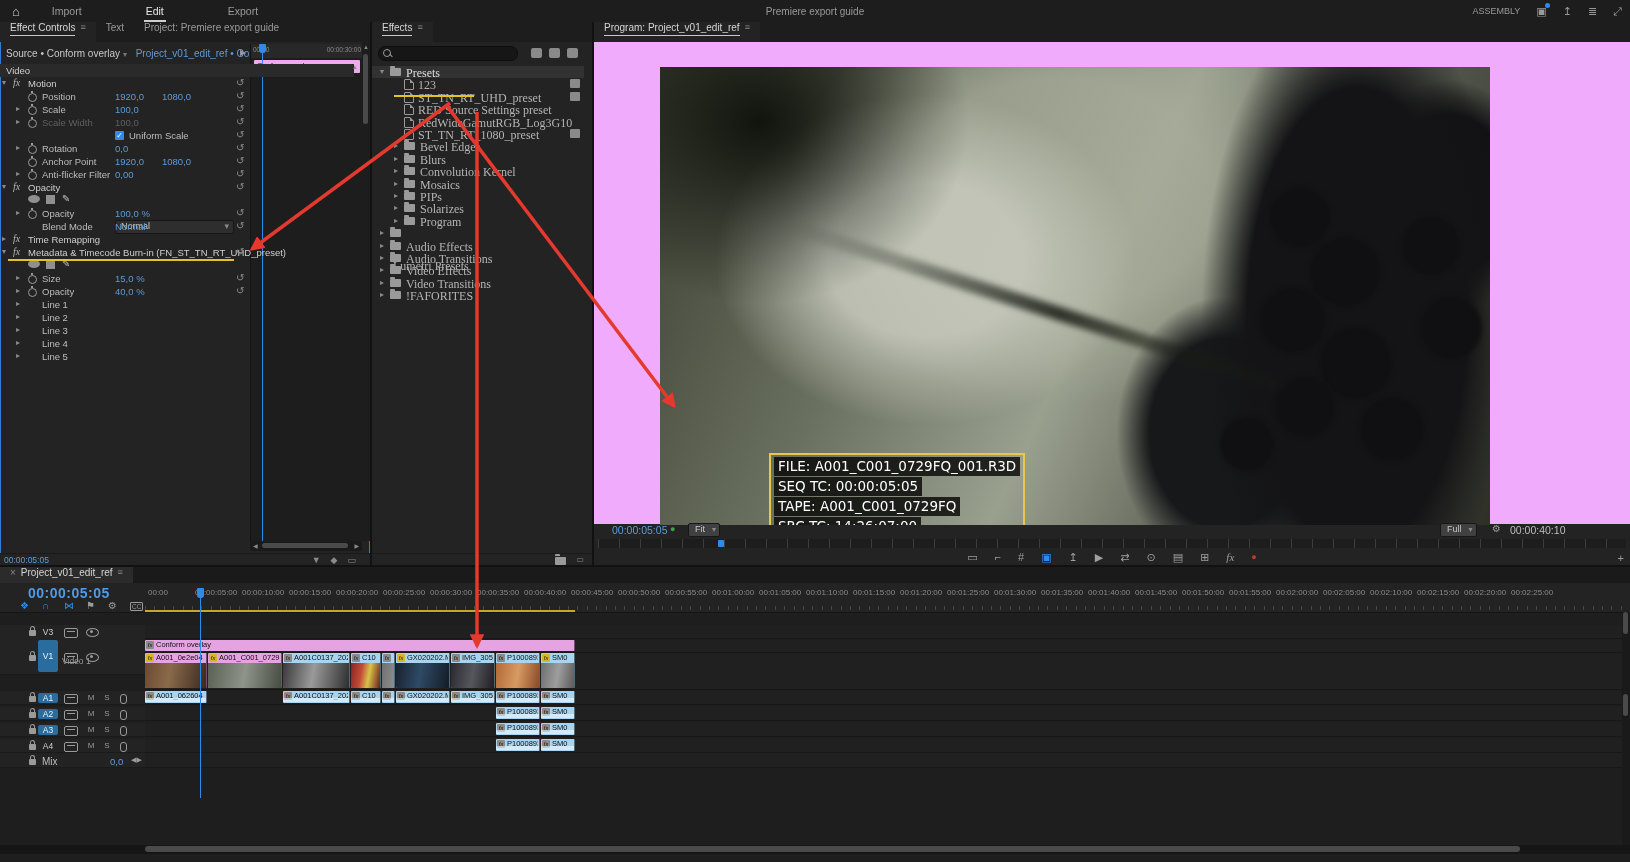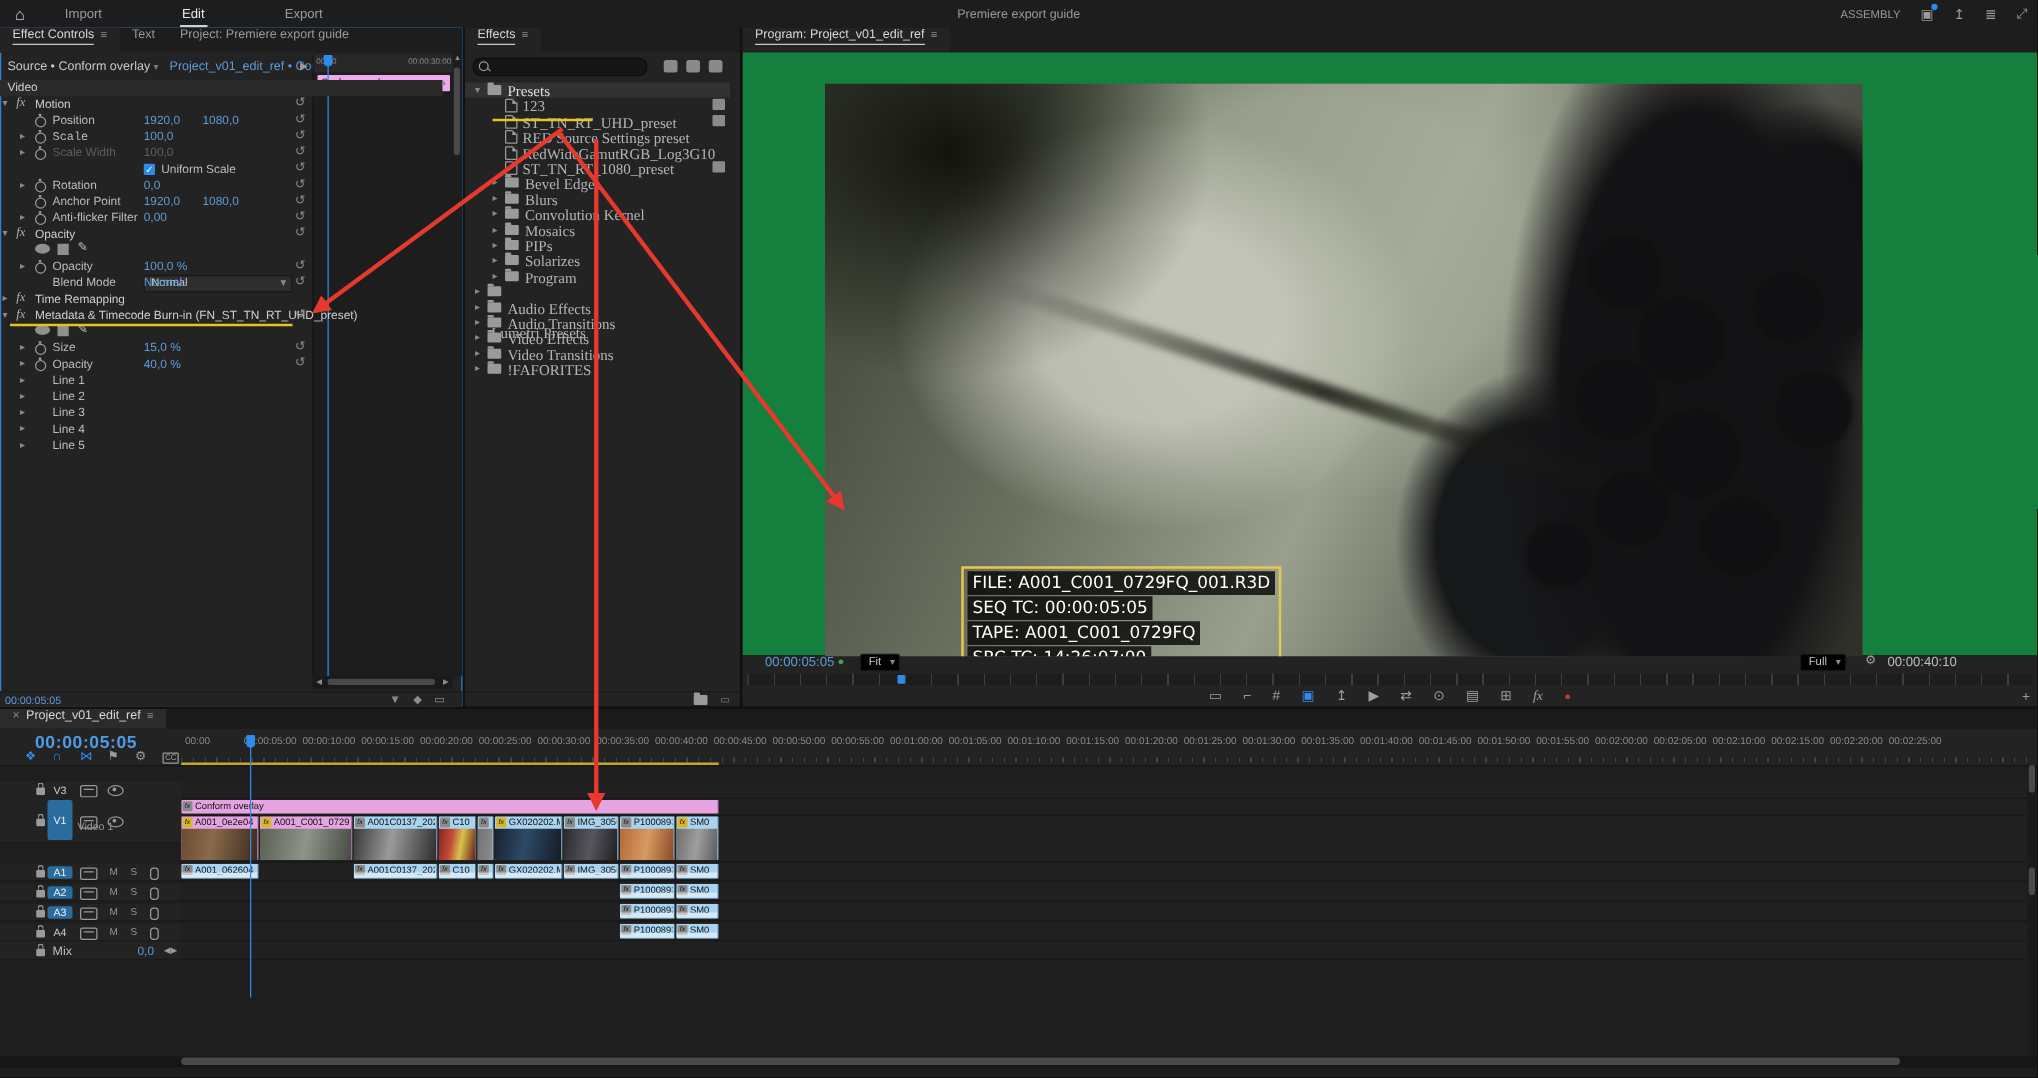--- a/index.html
+++ b/index.html
@@ -191,7 +191,7 @@
         <div class="ec-row" style="top: 39px;">
           <span class="twirl" style="left: 16px;">▸</span>
           <span class="sw" style="left: 28px;"></span>
-          <span class="lab" style="left: 42px; font-family: Liberation Mono, monospace;">Scale</span>
+          <span class="lab" style="left: 42px;">Scale</span>
           <span class="val" style="left: 115px;">100,0</span>
           <span class="reset">↺</span>
         </div>

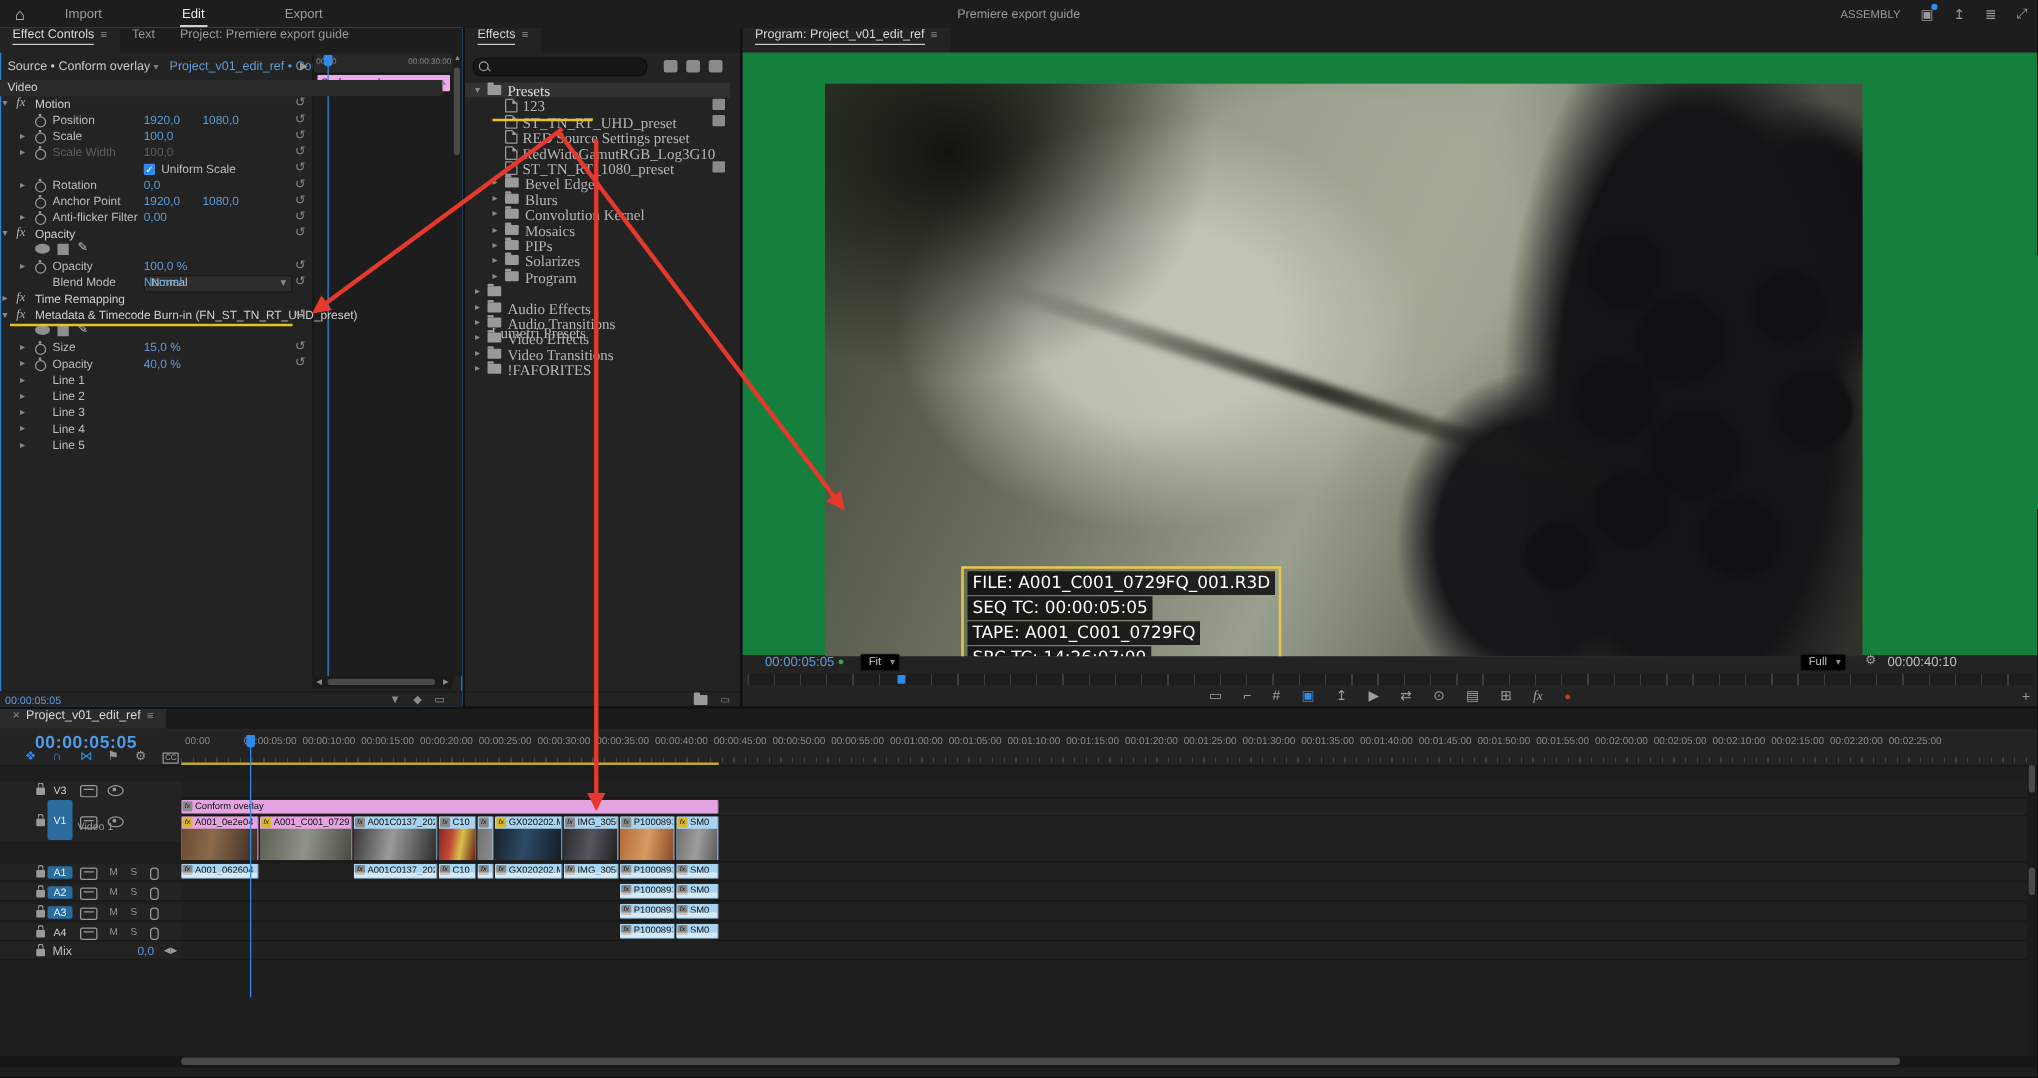--- a/index.html
+++ b/index.html
@@ -441,7 +441,7 @@
         <span class="hamb">≡</span>
       </div>
     </div>
-    <div class="abs" style="left:0;top:20px;width:1036px;height:482px;background:#15803d;text-align:right;">
+    <div class="abs" style="left:0;top:20px;width:1036px;height:482px;background:#f0abfc;text-align:right;">
       <div id="vidframe">
         <div class="branch" style="left:120px;top:240px;width:560px;transform:rotate(18deg);"></div>
         <div class="grape" style="left:610px;top:120px;width:60px;height:60px;"></div>

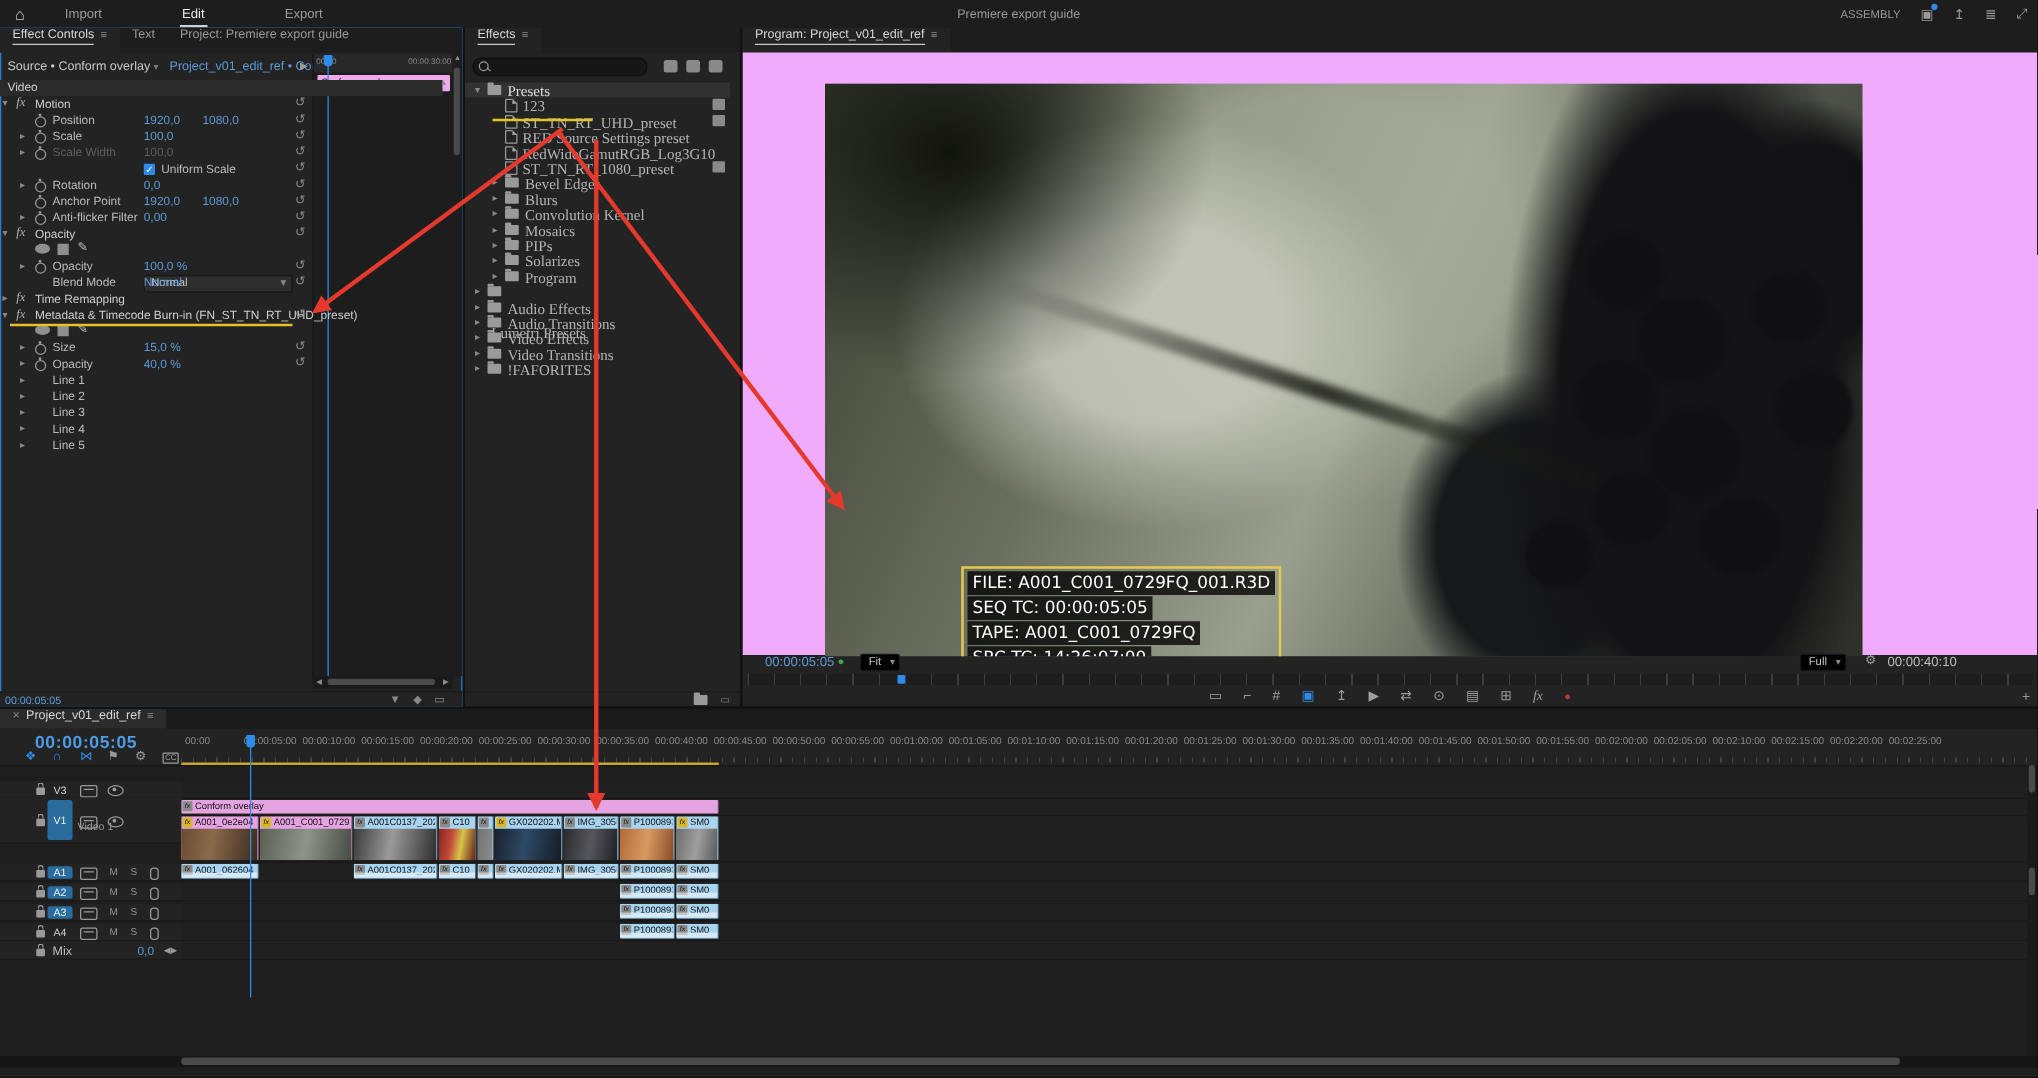--- a/index.html
+++ b/index.html
@@ -82,7 +82,7 @@
   .tbtn{color:#9f9f9f;font-size:11px;line-height:13px;}
   .tbtn.act{color:#2d8ceb;}
   .tbtn.rec{color:#c23b31;font-size:9px;}
-  .selbox{background:#000000;border:1px solid #171717;border-radius:2px;font-size:9px;color:#c8c8c8;
+  .selbox{background:#404040;border:1px solid #171717;border-radius:2px;font-size:9px;color:#c8c8c8;
     padding:0 14px 0 6px;height:12px;line-height:11px;position:relative;display:inline-block;}
   .selbox .car{position:absolute;right:3px;top:0;color:#8a8a8a;font-size:8px;}
   

